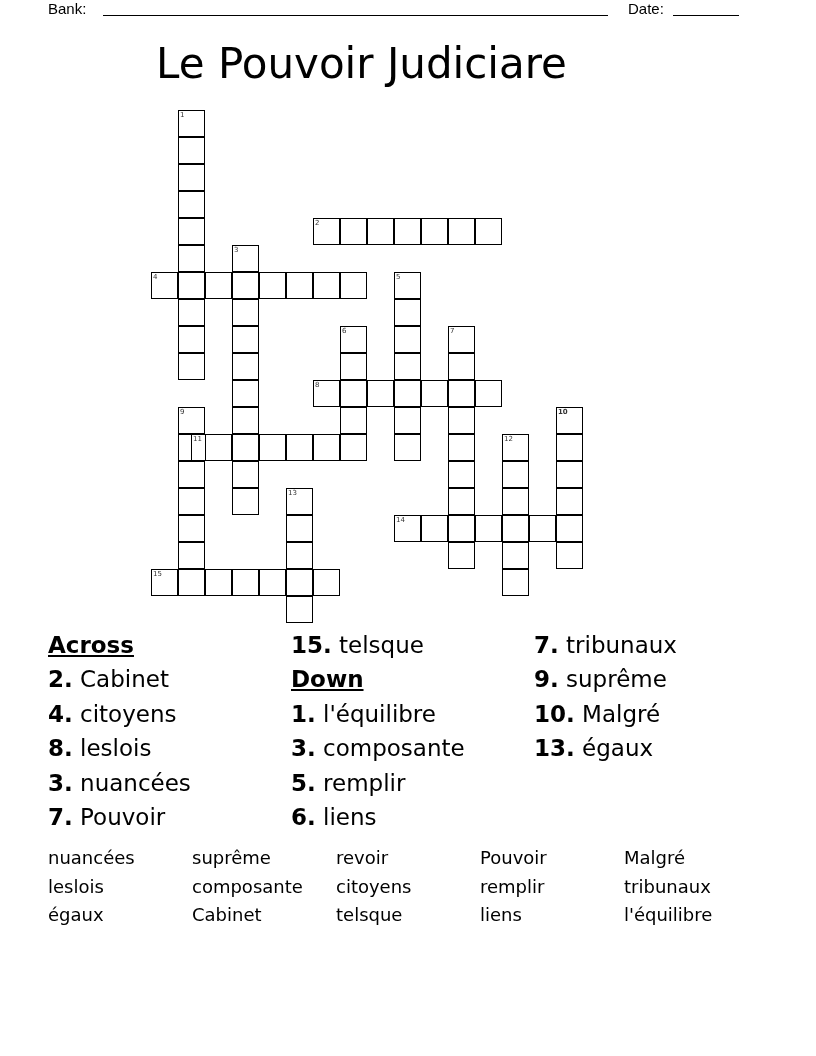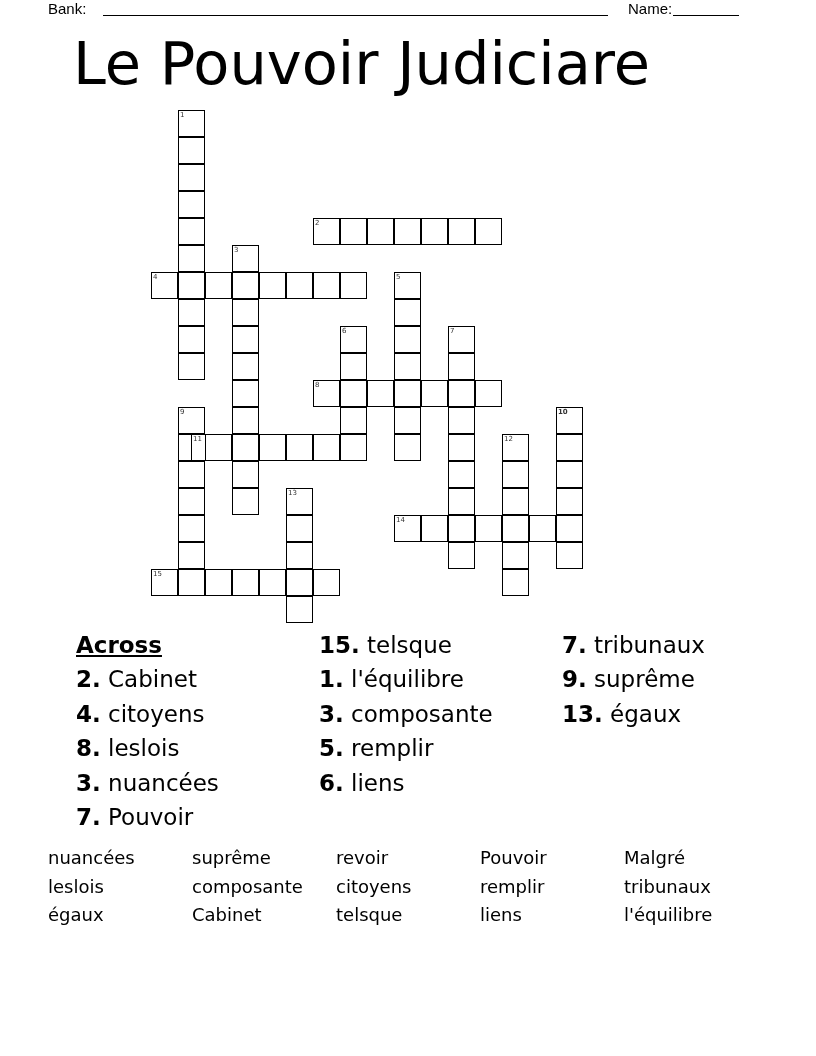--- a/index.html
+++ b/index.html
@@ -49,7 +49,7 @@
 <div class="header-line">
   <span class="name-label">Bank:</span>
   <span class="name-blank"></span>
-  <span class="date-label">Name:</span>
+  <span class="date-label">Date:</span>
   <span class="date-blank"></span>
 </div>
 

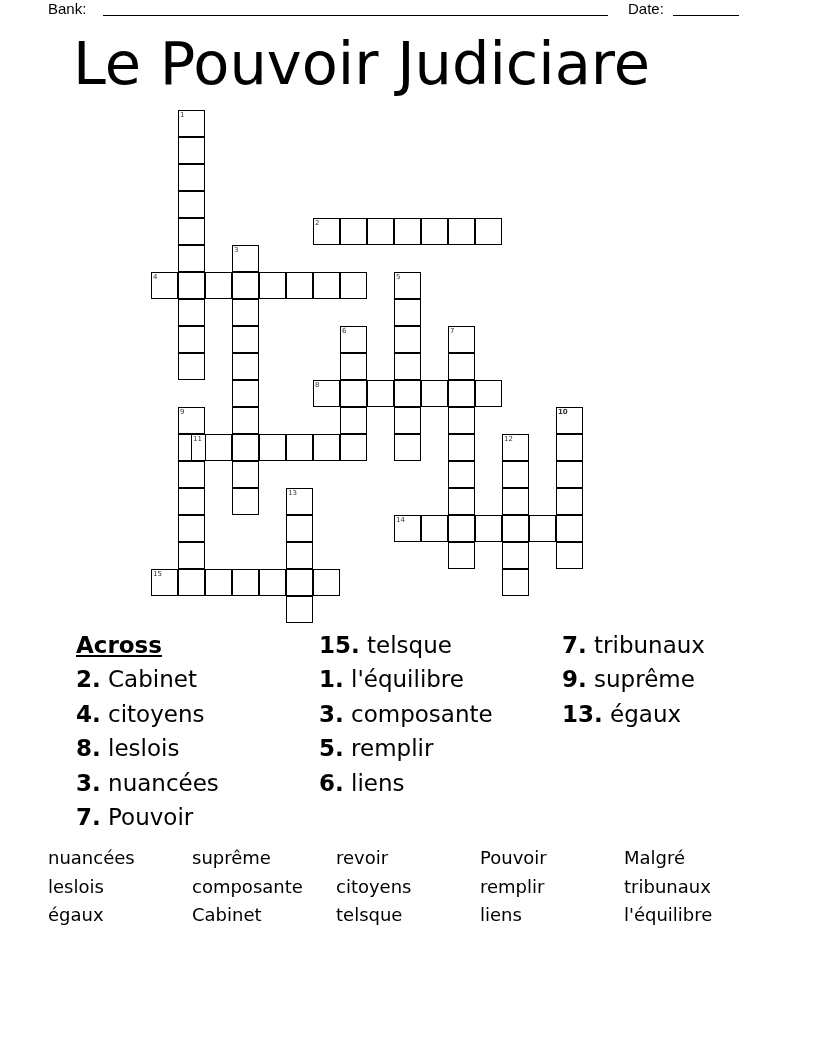--- a/index.html
+++ b/index.html
@@ -15,7 +15,7 @@
     .header-line .date-blank { position: absolute; left: 625px; top: 0; width: 66px; border-bottom: 1px solid #000; height: 15px; }
     .title {
       position: absolute; top: 32px; left: 0; width: 723px; text-align: center;
-      font-family: "DejaVu Sans", sans-serif; font-size: 59px; line-height: 64px;
+      font-family: "DejaVu Sans", sans-serif; font-size: 42px; line-height: 64px;
       font-weight: normal; letter-spacing: 0px;
     }
     .grid { position: absolute; left: 0; top: 0; width: 816px; height: 640px; }

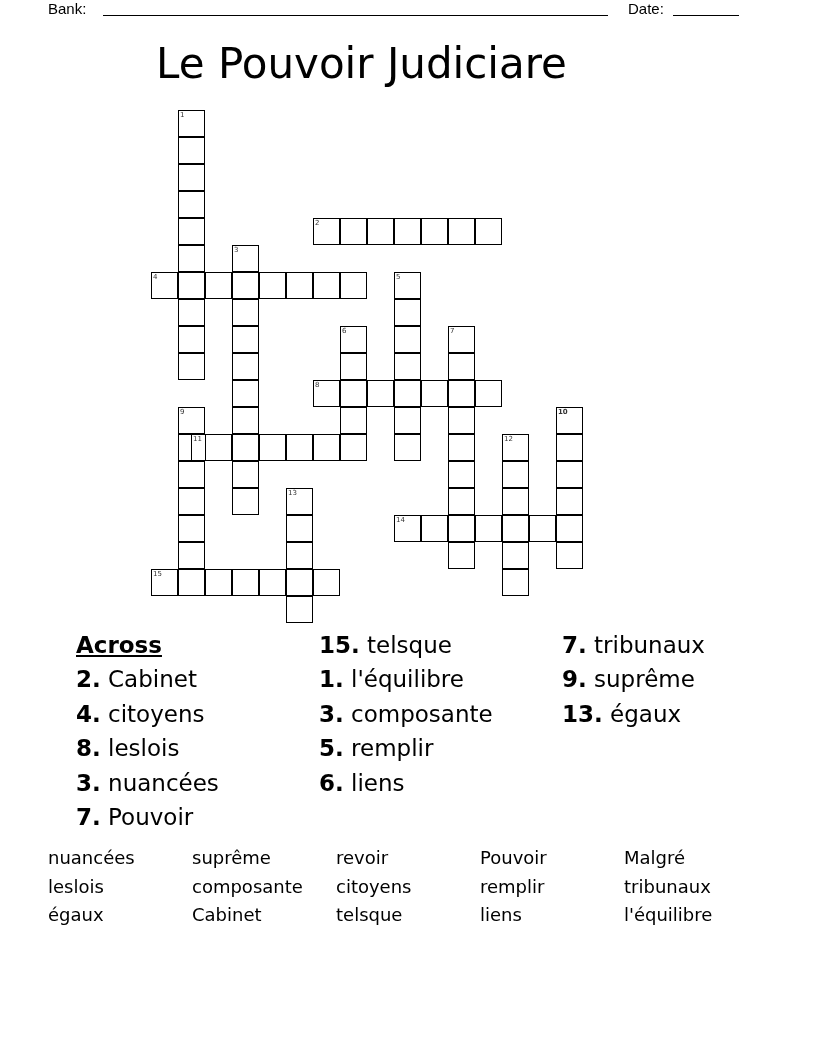--- a/index.html
+++ b/index.html
@@ -32,7 +32,7 @@
       font-family: "DejaVu Sans", sans-serif; font-size: 23px;
     }
     .clue-col { position: absolute; top: 0; }
-    .clue-line { height: 34.4px; line-height: 34px; white-space: nowrap; margin-left: 28px; }
+    .clue-line { height: 34.4px; line-height: 34px; white-space: nowrap; }
     .clue-line b { font-weight: bold; }
     .clue-heading { font-weight: bold; text-decoration: underline; }
     .wordbank {

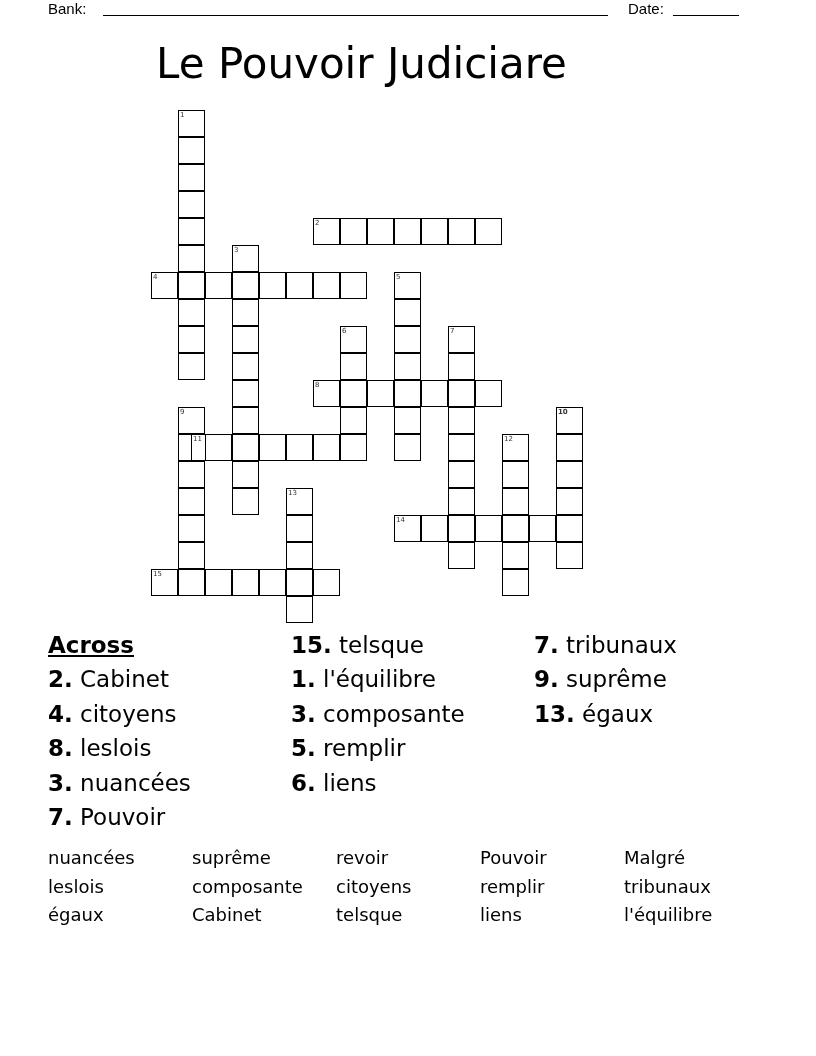--- a/index.html
+++ b/index.html
@@ -195,6 +195,7 @@
     </div>
   <div class="clue-col" id="clue-col-1" style="left:243px;">
       <div class="clue-line"><b>15.</b><span> telsque</span></div>
+      <div class="clue-line"><span class="clue-heading">Down</span></div>
       <div class="clue-line"><b>1.</b><span> l'équilibre</span></div>
       <div class="clue-line"><b>3.</b><span> composante</span></div>
       <div class="clue-line"><b>5.</b><span> remplir</span></div>

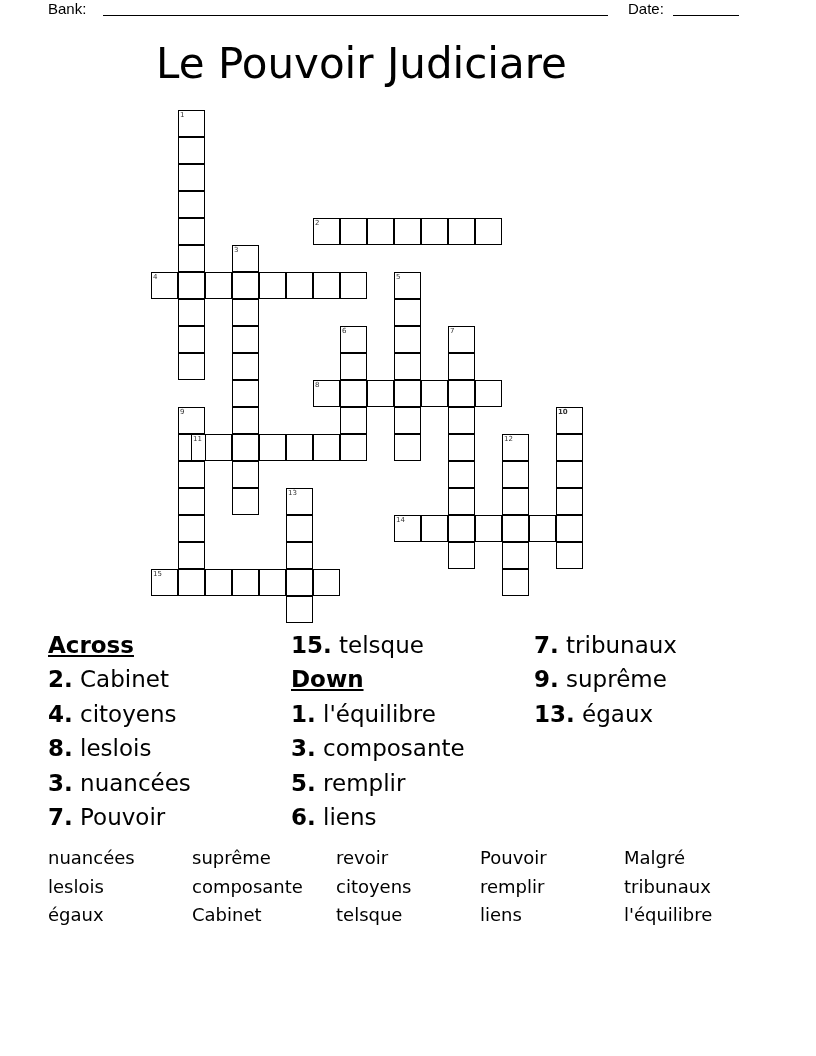--- a/index.html
+++ b/index.html
@@ -204,6 +204,7 @@
   <div class="clue-col" id="clue-col-2" style="left:486px;">
       <div class="clue-line"><b>7.</b><span> tribunaux</span></div>
       <div class="clue-line"><b>9.</b><span> suprême</span></div>
+      <div class="clue-line"><b>10.</b><span> Malgré</span></div>
       <div class="clue-line"><b>13.</b><span> égaux</span></div>
     </div>
 </div>

